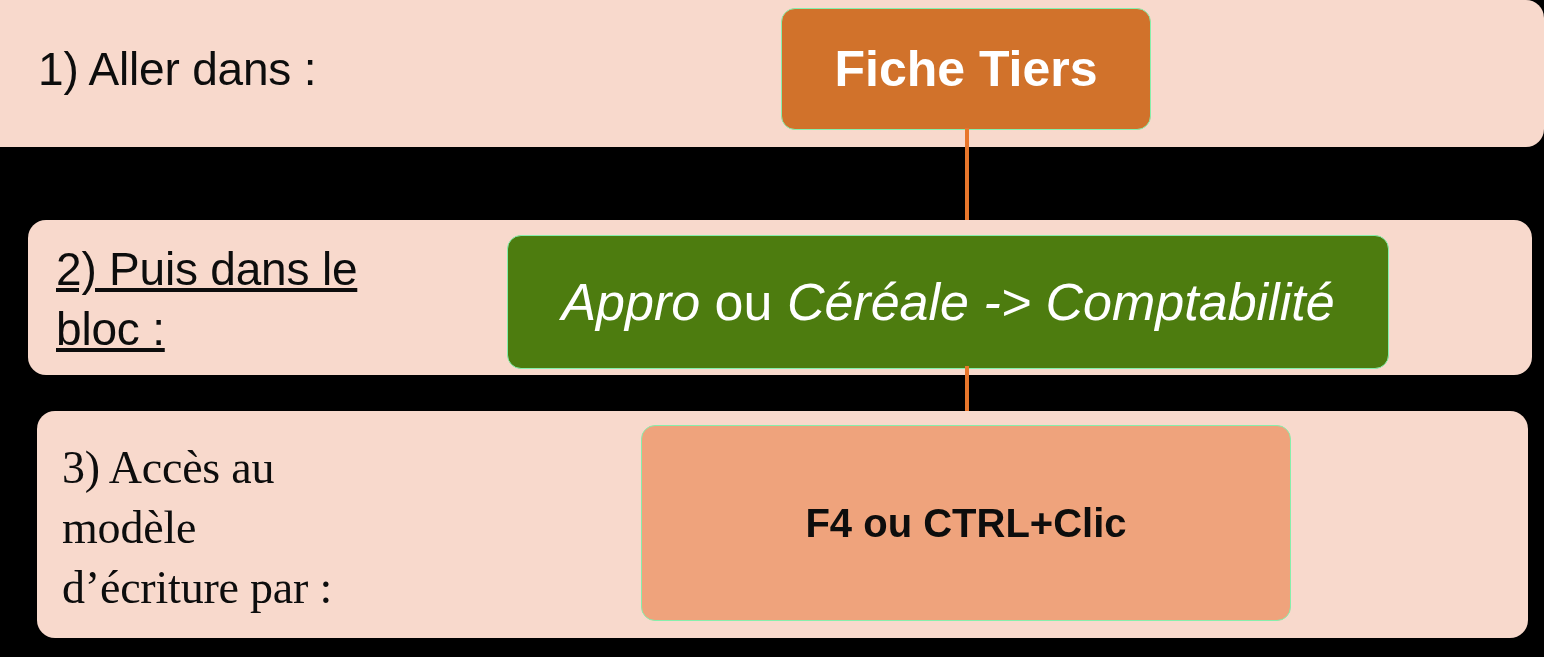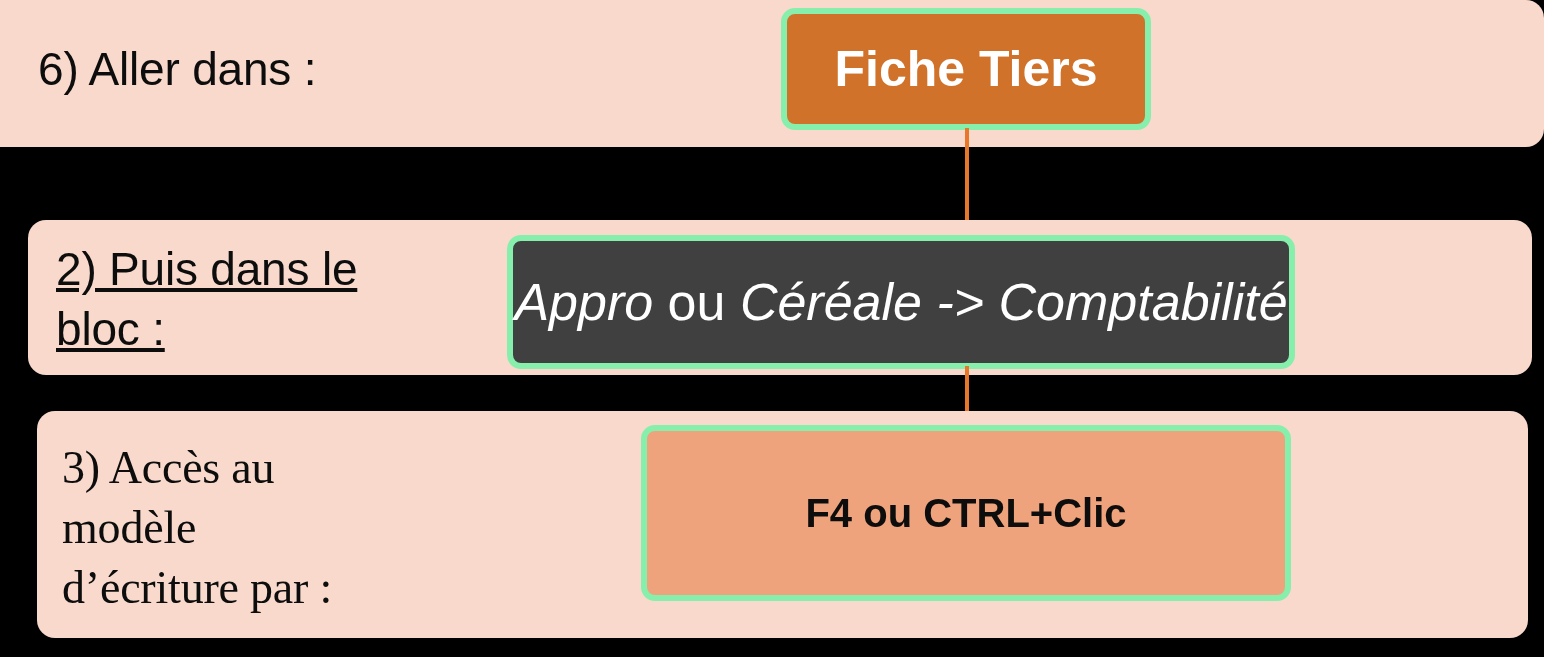--- a/index.html
+++ b/index.html
@@ -132,7 +132,7 @@
 <div class="stage">
 
   <div class="band" id="band-1"></div>
-  <div class="step-label" id="step-label-1">6) Aller dans :</div>
+  <div class="step-label" id="step-label-1">1) Aller dans :</div>
 
   <div class="node" id="node-fiche-tiers">
     <span class="node-line">Fiche Tiers</span>

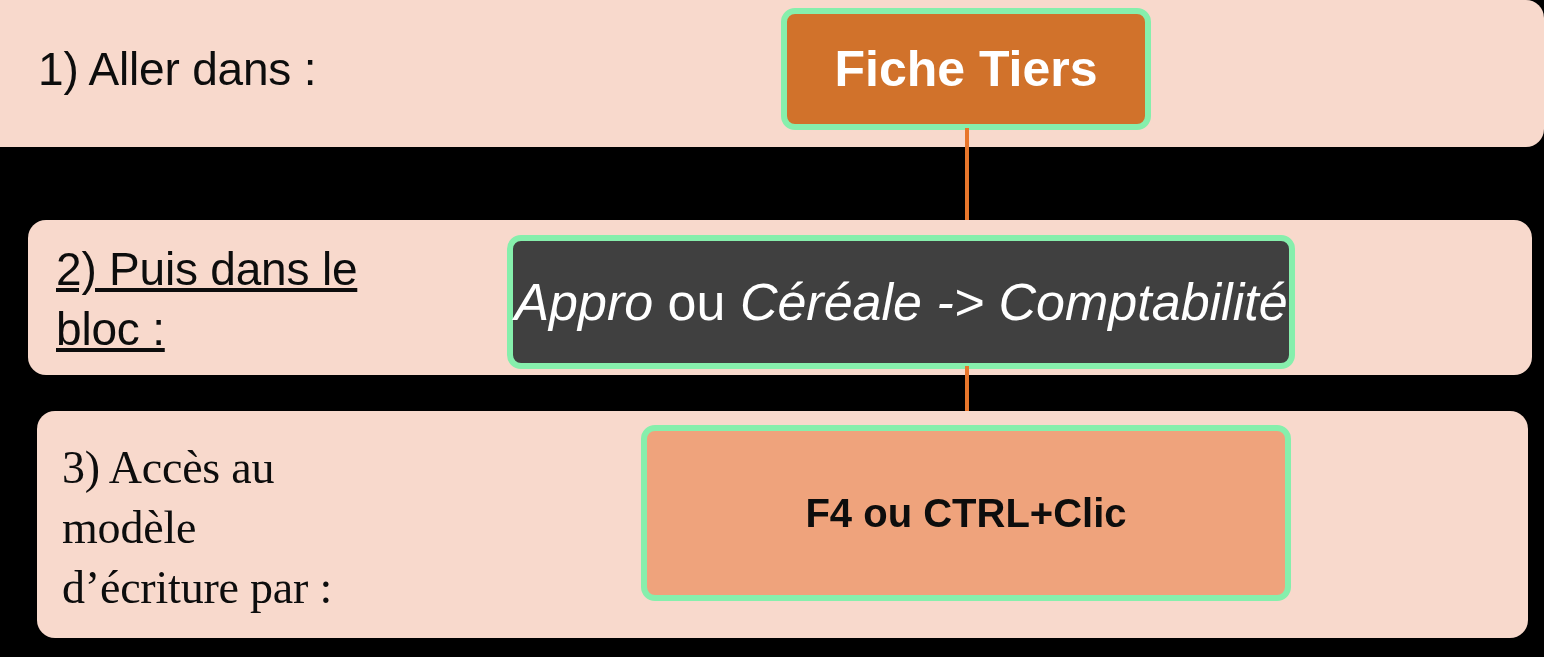--- a/index.html
+++ b/index.html
@@ -74,7 +74,7 @@
     position: absolute;
     box-sizing: border-box;
     border-radius: 14px;
-    border: 6px solid #86efac;
+    border: 1px solid #86efac;
     display: flex;
     flex-direction: column;
     align-items: center;

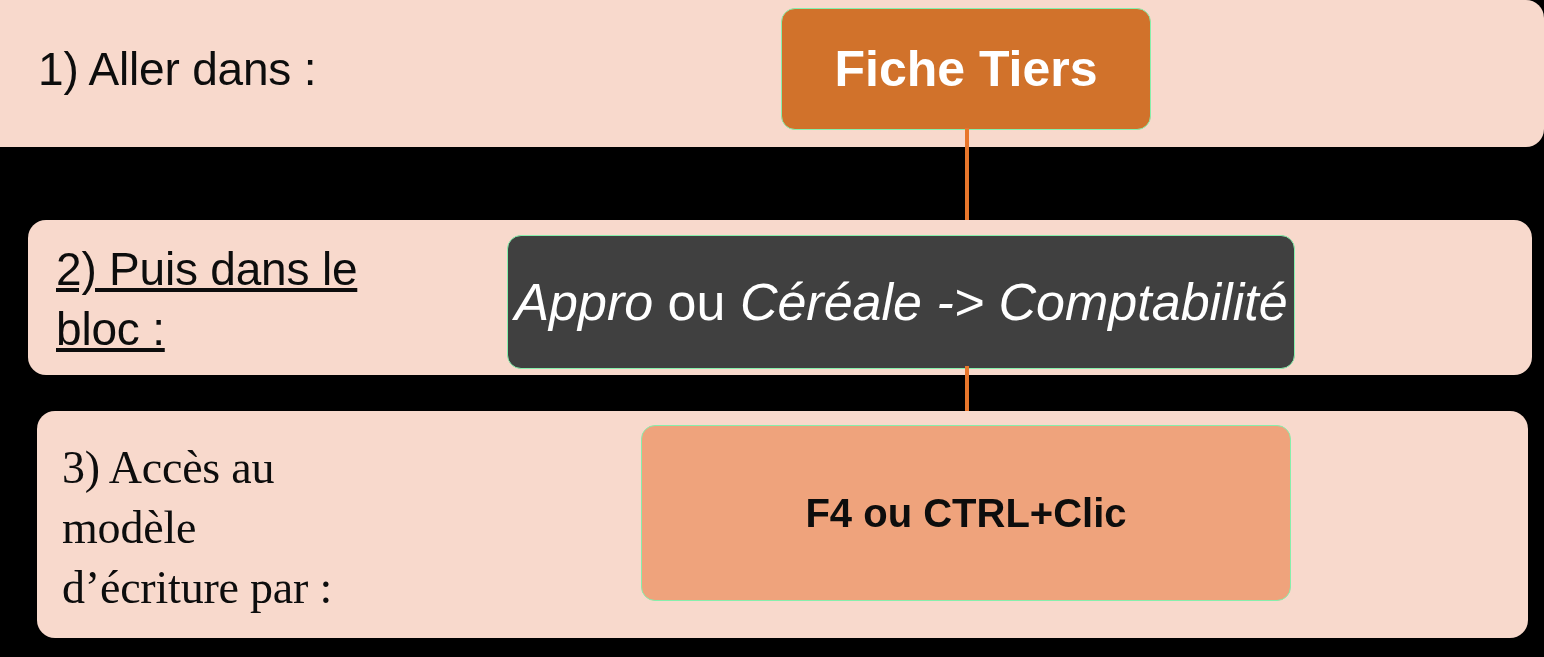--- a/index.html
+++ b/index.html
@@ -96,8 +96,8 @@
 
   #node-appro {
     left: 507px; top: 235px;
-    width: 788px; height: 134px;
-    background: #404040;
+    width: 882px; height: 134px;
+    background: #4d7c0f;
   }
   #node-appro .node-line {
     color: #FFFFFF;

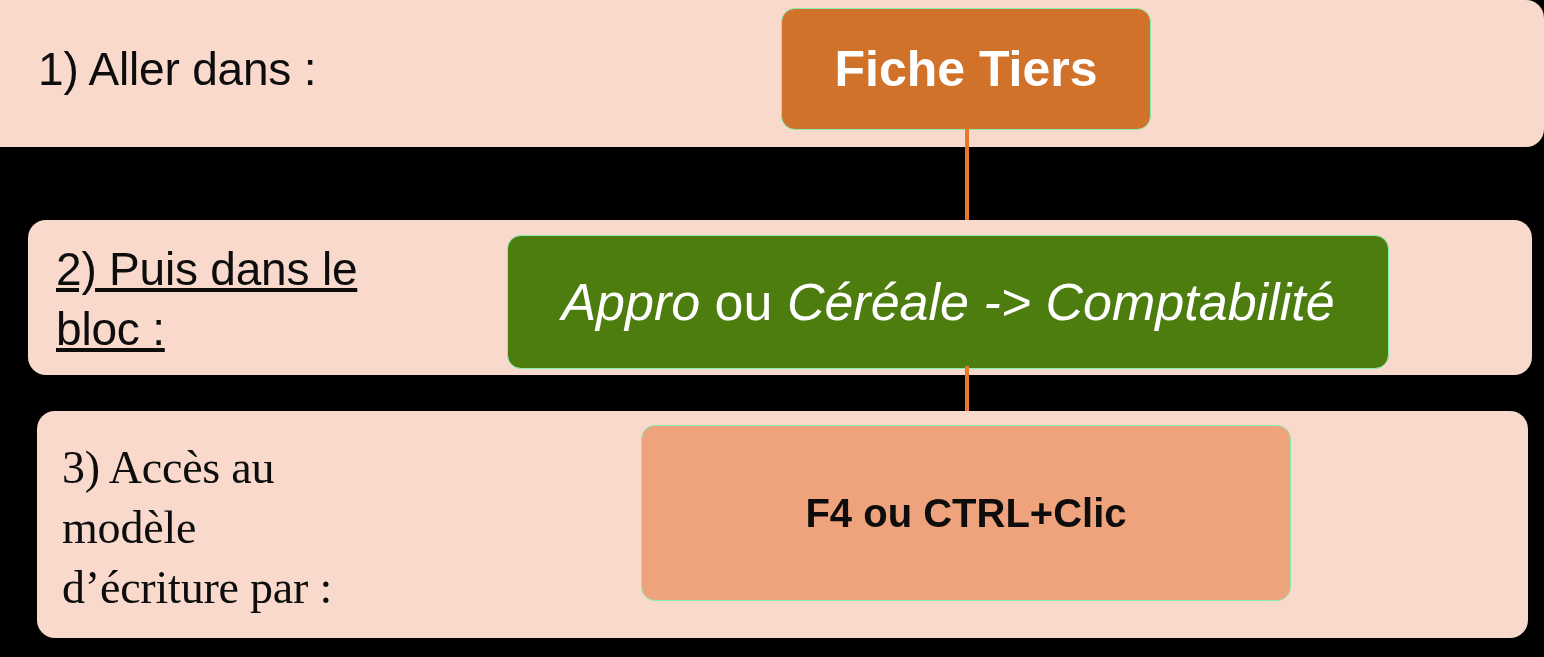--- a/index.html
+++ b/index.html
@@ -110,7 +110,7 @@
 
   #node-shortcut {
     left: 641px; top: 425px;
-    width: 650px; height: 176px;
+    width: 650px; height: 196px;
     background: #EFA37C;
     justify-content: center;
     gap: 24px;

